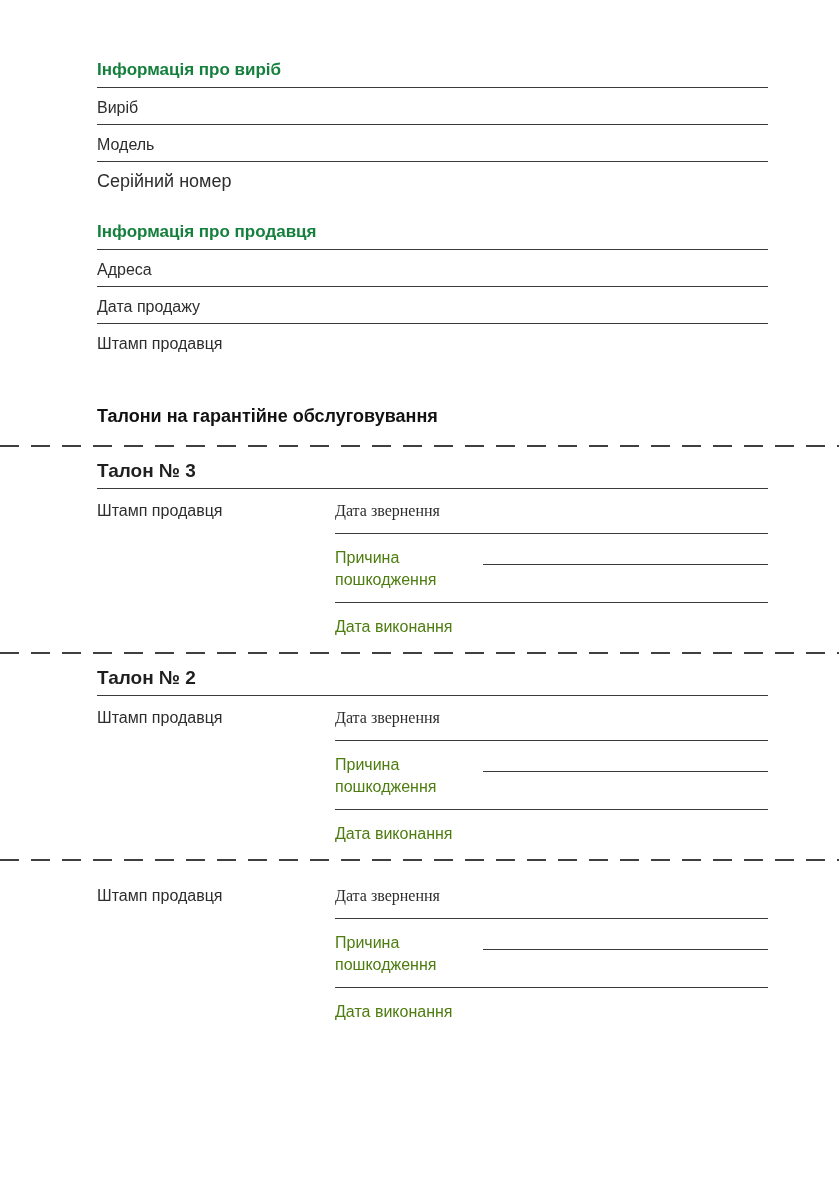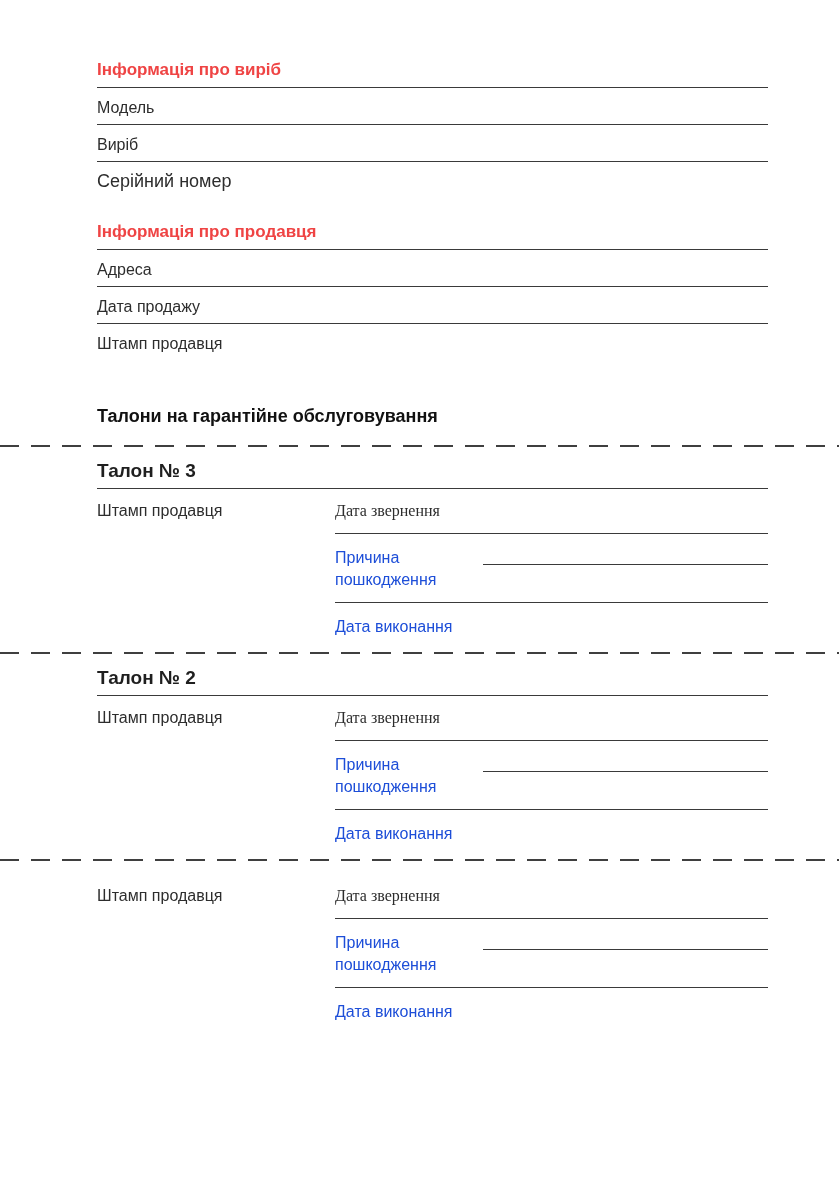--- a/index.html
+++ b/index.html
@@ -18,7 +18,7 @@
   .sec-title {
     font-size: 17px;
     font-weight: bold;
-    color: #ef4444;
+    color: #15803d;
     padding-bottom: 7px;
     border-bottom: 1px solid #3a3a3a;
   }

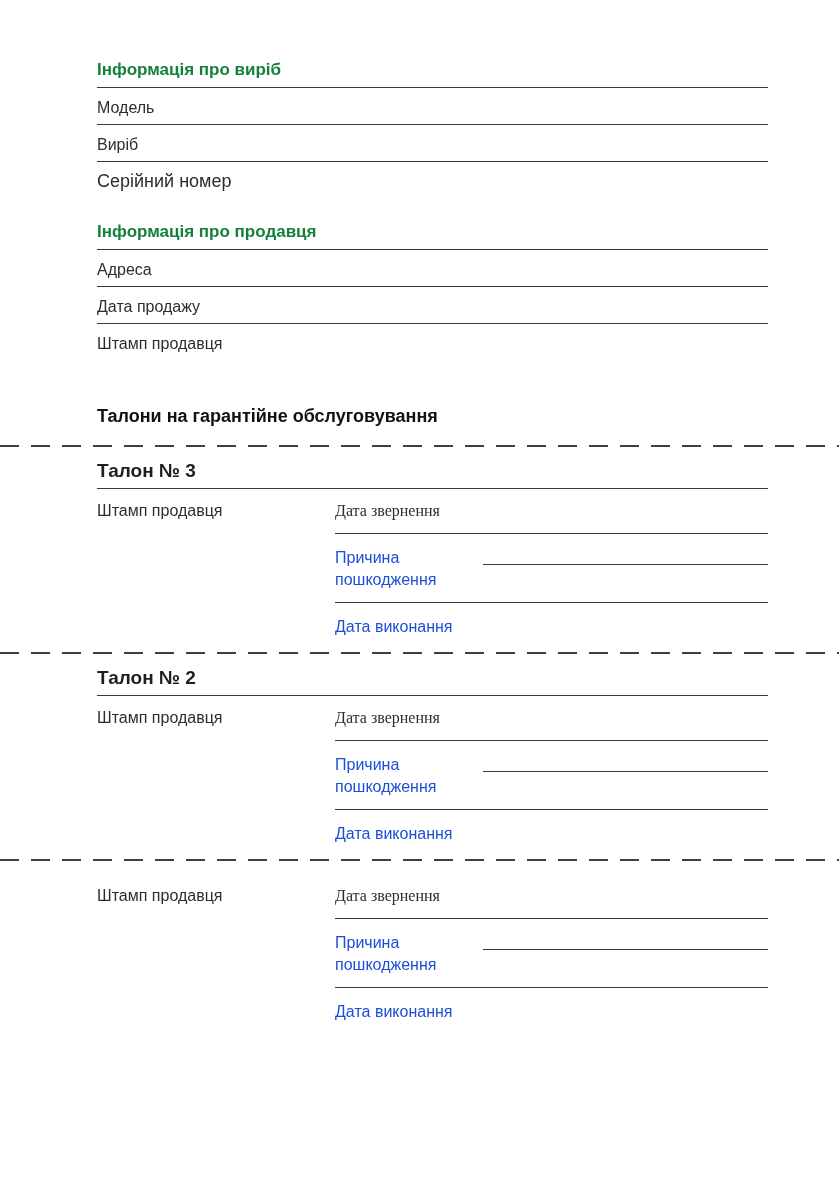--- a/index.html
+++ b/index.html
@@ -97,10 +97,10 @@
   <section>
     <h2 class="sec-title">Інформація про виріб</h2>
     <div class="line-row">
-      <span class="lbl">Модель</span>
+      <span class="lbl">Виріб</span>
     </div>
     <div class="line-row">
-      <span class="lbl">Виріб</span>
+      <span class="lbl">Модель</span>
     </div>
     <div class="plain-row serial">
       <span class="lbl">Серійний номер</span>

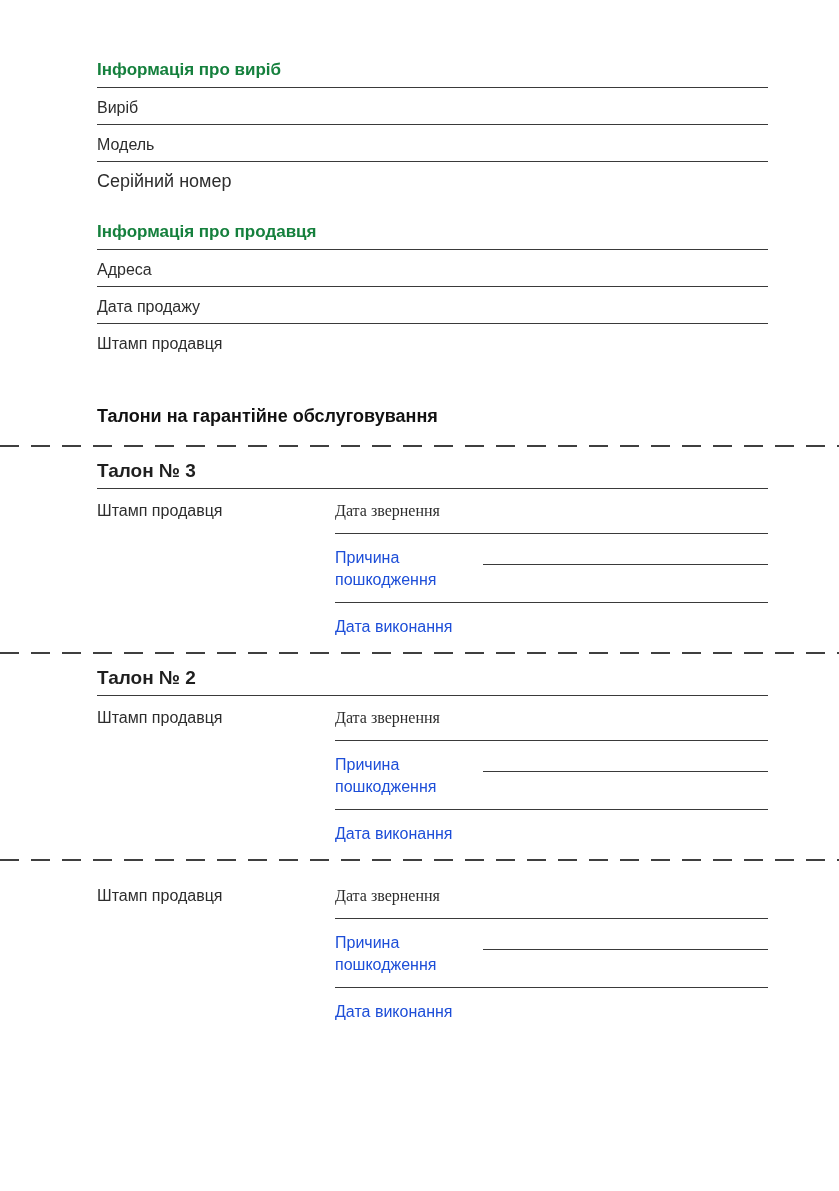--- a/index.html
+++ b/index.html
@@ -79,7 +79,7 @@
     width: 120px;
     font-size: 16px;
     line-height: 22px;
-    color: #1d4ed8;
+    color: #4d7c0f;
   }
   .inline-line {
     position: absolute;

